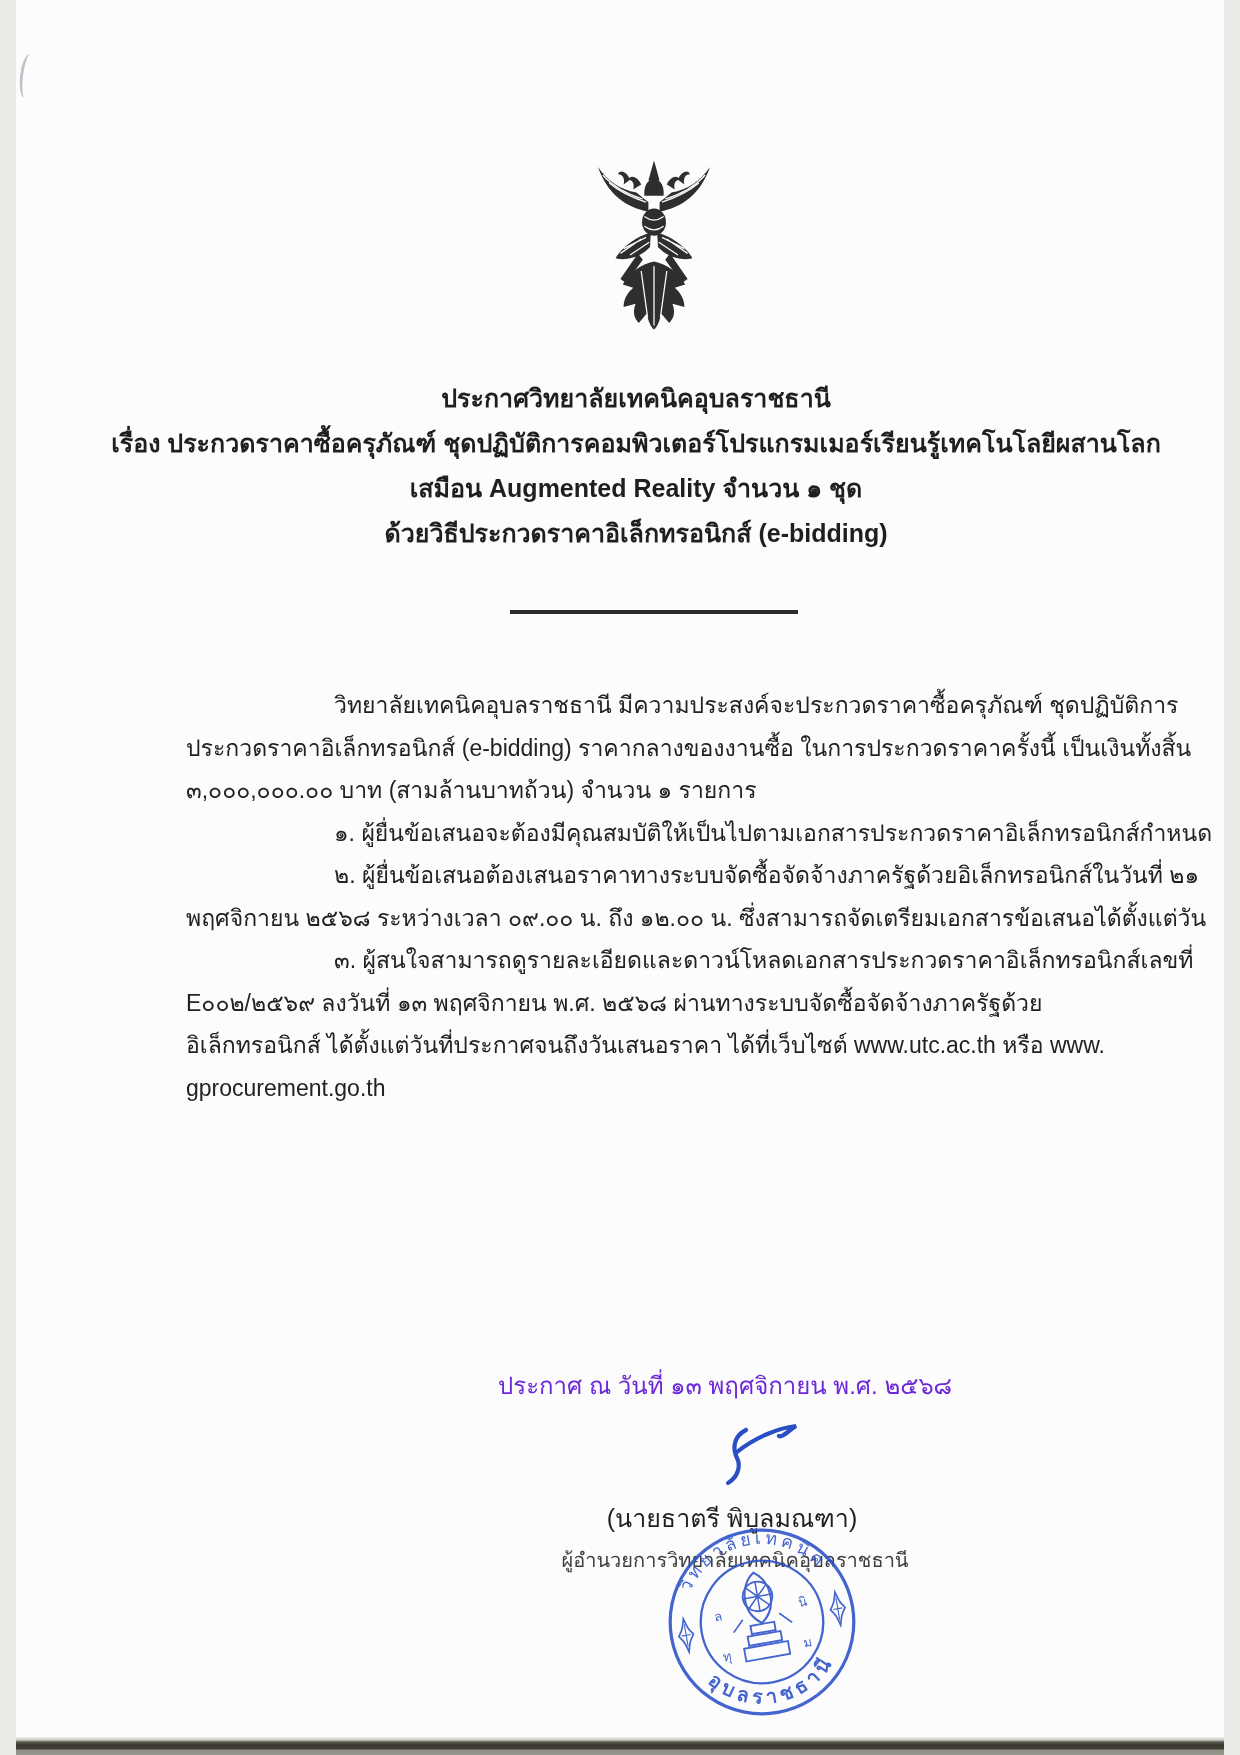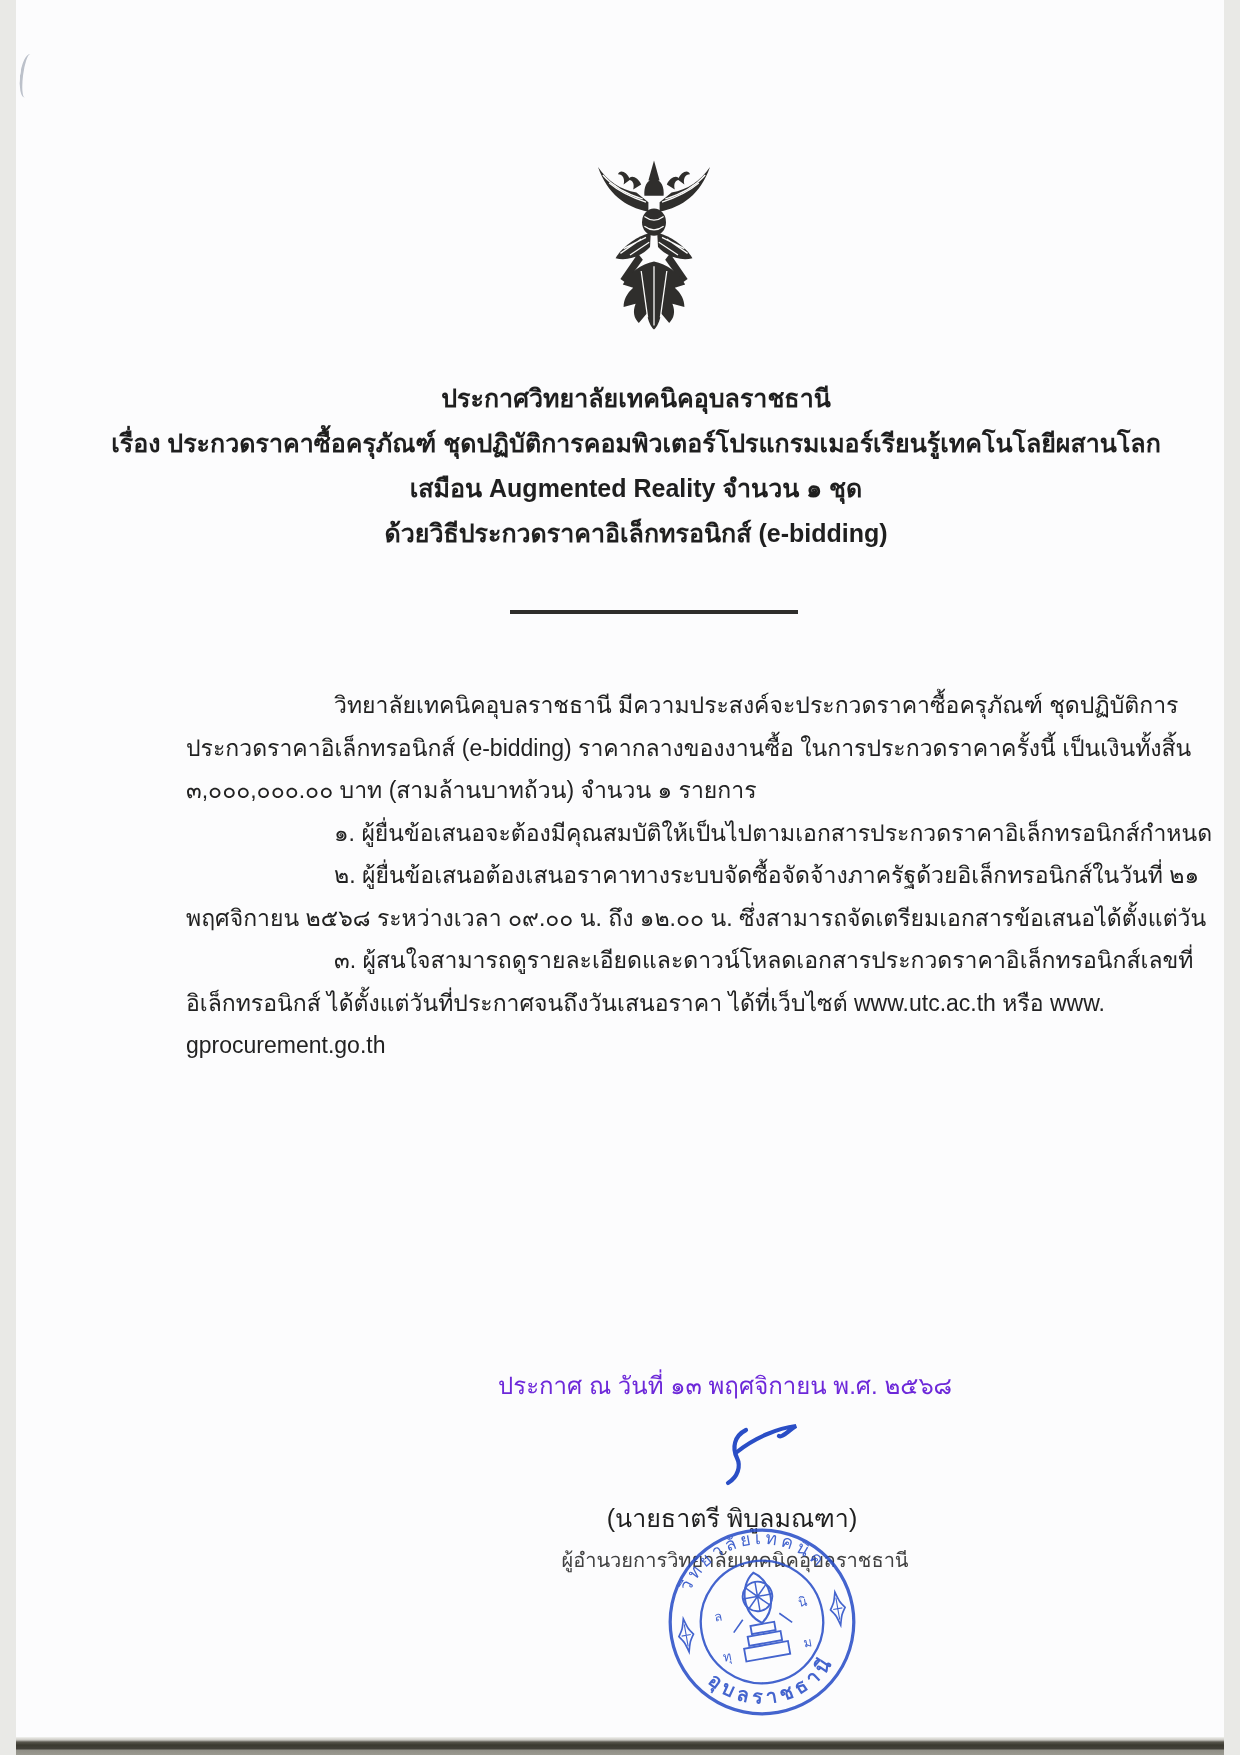--- a/index.html
+++ b/index.html
@@ -119,6 +119,7 @@
       </div>
     <div class="blk fi">
         <div class="line">๓. ผู้สนใจสามารถดูรายละเอียดและดาวน์โหลดเอกสารประกวดราคาอิเล็กทรอนิกส์เลขที่</div>
+        <div class="line">E๐๐๒/๒๕๖๙ ลงวันที่  ๑๓  พฤศจิกายน  พ.ศ. ๒๕๖๘ ผ่านทางระบบจัดซื้อจัดจ้างภาครัฐด้วย</div>
         <div class="line">อิเล็กทรอนิกส์ ได้ตั้งแต่วันที่ประกาศจนถึงวันเสนอราคา ได้ที่เว็บไซต์ www.utc.ac.th หรือ www.</div>
         <div class="line">gprocurement.go.th</div>
       </div>

